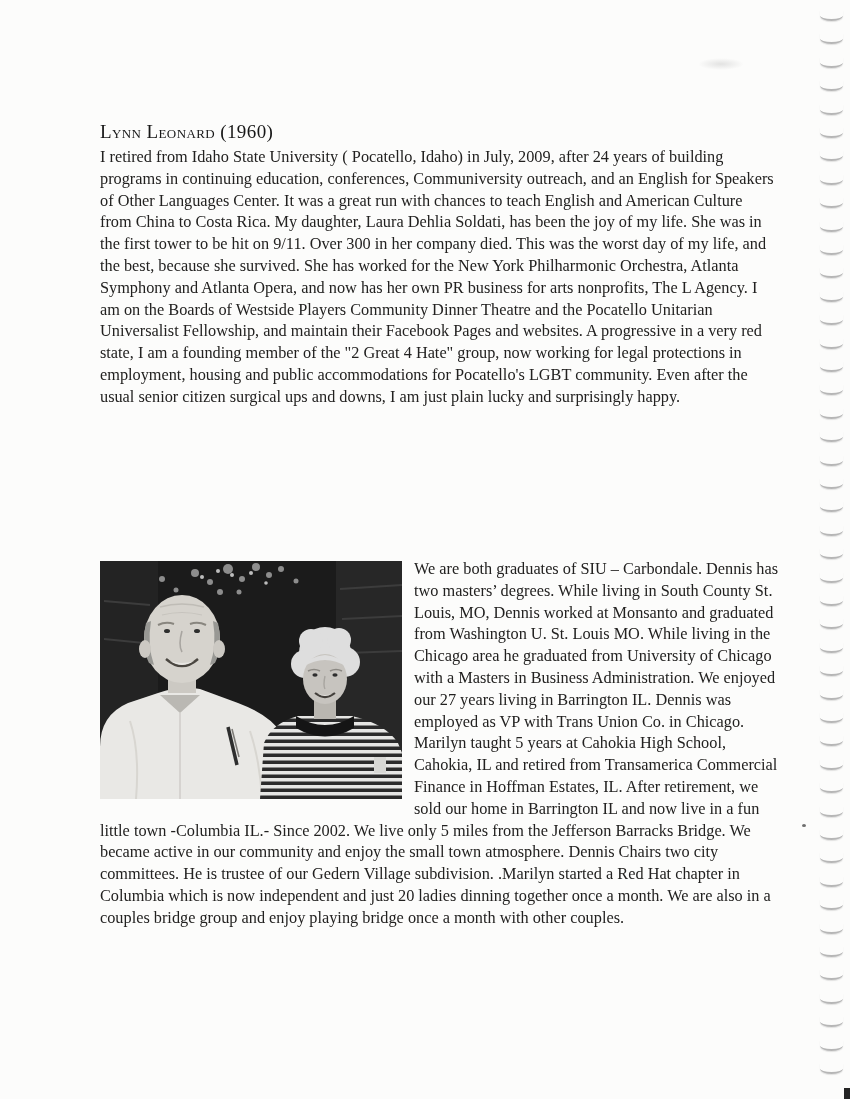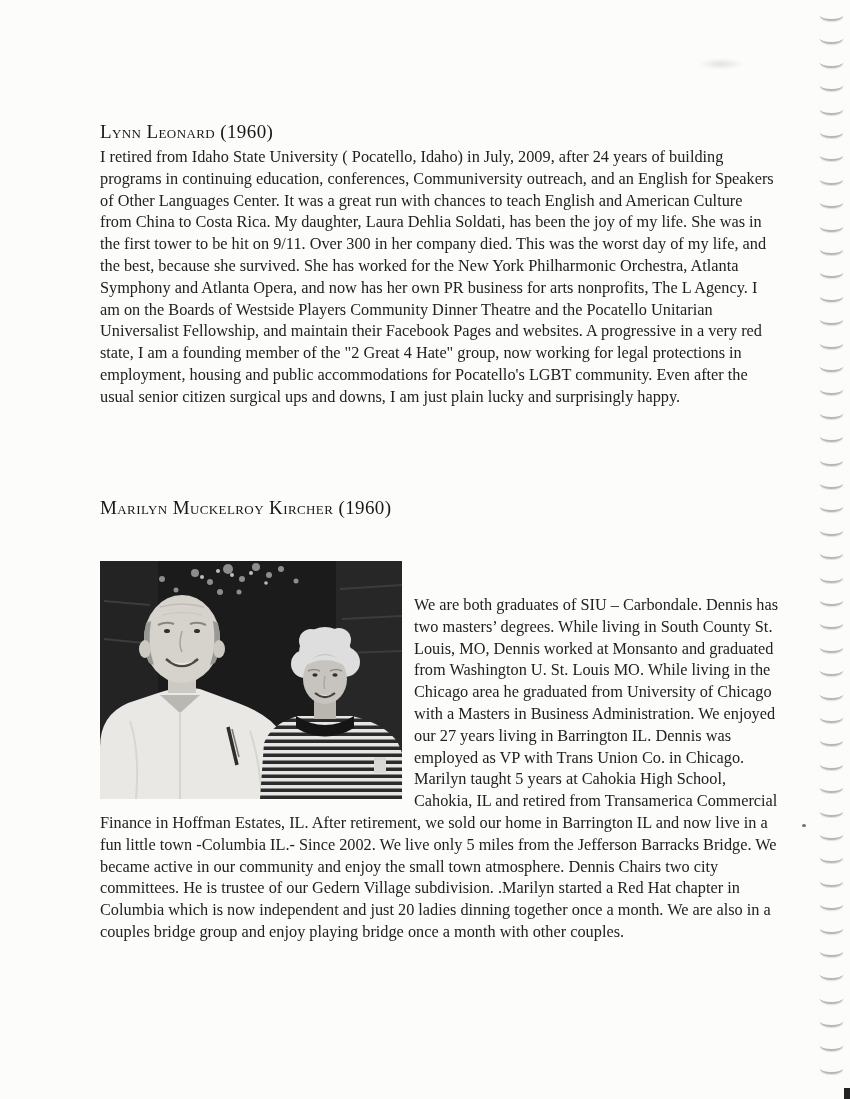--- a/index.html
+++ b/index.html
@@ -79,7 +79,6 @@
 
   <p class="bio" id="bio-1">I retired from Idaho State University ( Pocatello, Idaho) in July, 2009, after 24 years of building programs in continuing education, conferences, Communiversity outreach, and an English for Speakers of Other Languages Center. It was a great run with chances to teach English and American Culture from China to Costa Rica. My daughter, Laura Dehlia Soldati, has been the joy of my life. She was in the first tower to be hit on 9/11. Over 300 in her company died. This was the worst day of my life, and the best, because she survived. She has worked for the New York Philharmonic Orchestra, Atlanta Symphony and Atlanta Opera, and now has her own PR business for arts nonprofits, The L Agency. I am on the Boards of Westside Players Community Dinner Theatre and the Pocatello Unitarian Universalist Fellowship, and maintain their Facebook Pages and websites. A progressive in a very red state, I am a founding member of the "2 Great 4 Hate" group, now working for legal protections in employment, housing and public accommodations for Pocatello's LGBT community. Even after the usual senior citizen surgical ups and downs, I am just plain lucky and surprisingly happy.</p>
 
-  <h2 class="heading" id="heading-2">Marilyn Muckelroy Kircher (1960)</h2>
 
   <div id="entry2-body">
     <span class="photo-frame" title="black-and-white photo of an elderly couple: man in white shirt, woman with white hair in striped top, dark brick and foliage background">

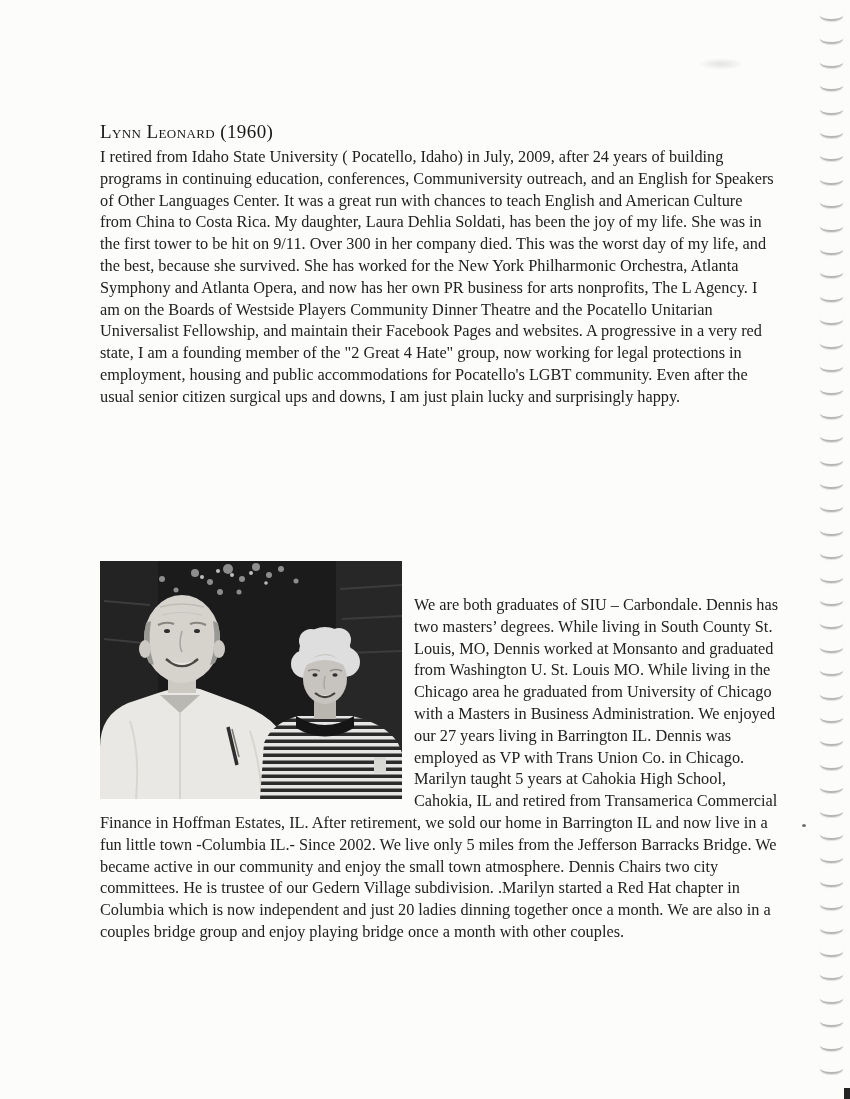--- a/index.html
+++ b/index.html
@@ -37,7 +37,7 @@
   }
   #bio-1 { top: 146px; }
   #entry2-body { position: absolute; left: 100px; top: 558px; width: 678px; }
-  #bio-2 { position: static; width: auto; margin-top: 36px; }
+  #bio-2 { position: static; width: auto; }
   .photo-frame {
     float: left;
     width: 302px;

